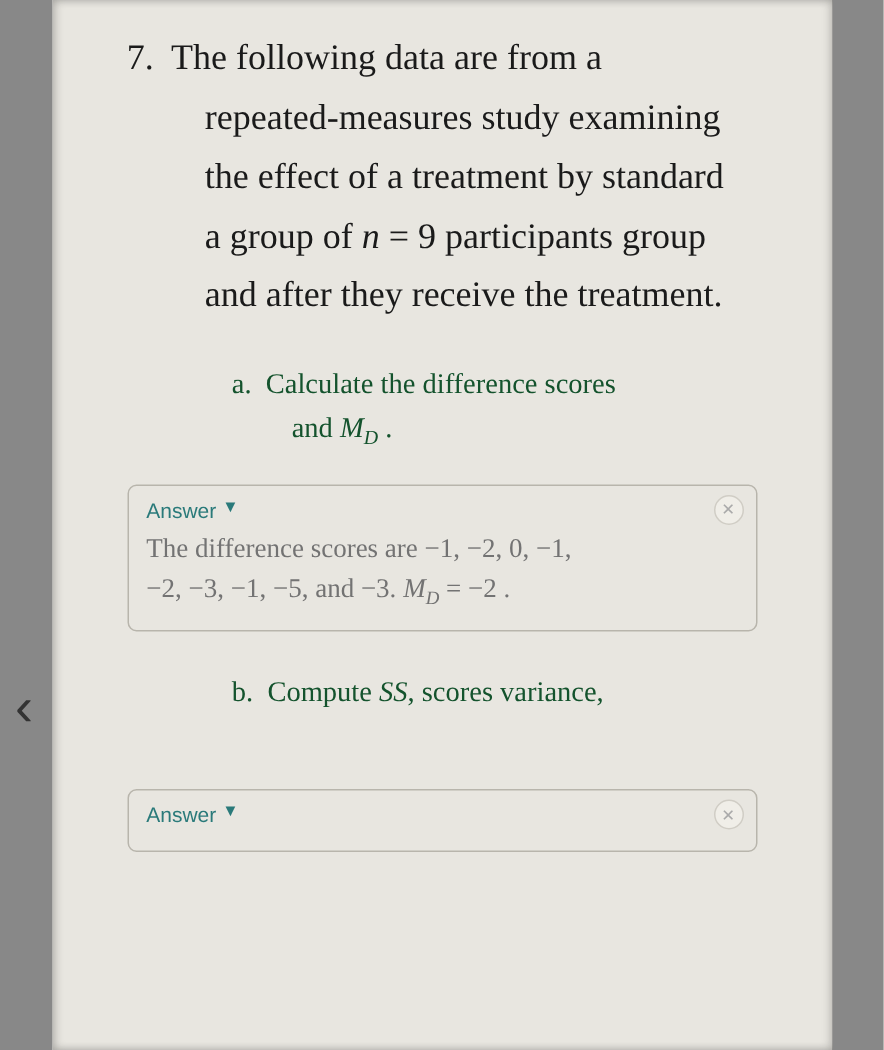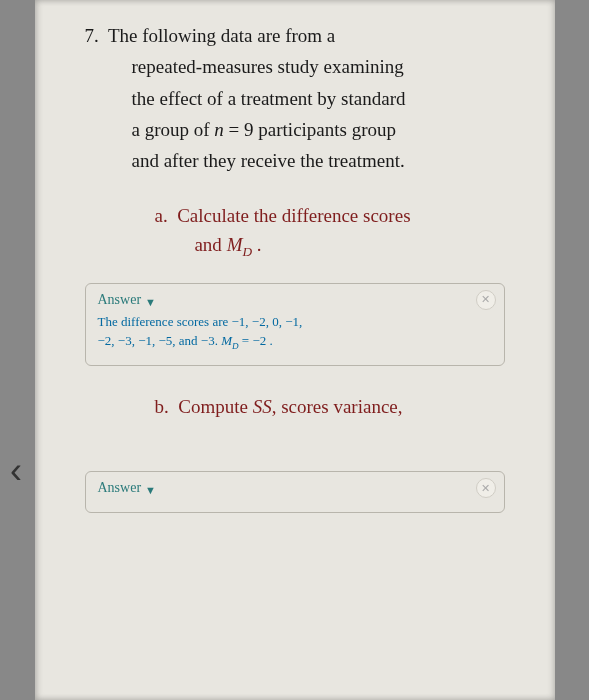--- a/index.html
+++ b/index.html
@@ -25,7 +25,7 @@
       box-shadow: inset 2px 0 6px rgba(0,0,0,0.2), inset -2px 0 6px rgba(0,0,0,0.15);
     }
     .question-text {
-      font-size: 19px;
+      font-size: 24px;
       line-height: 1.65;
       color: #1a1a1a;
       margin-bottom: 24px;

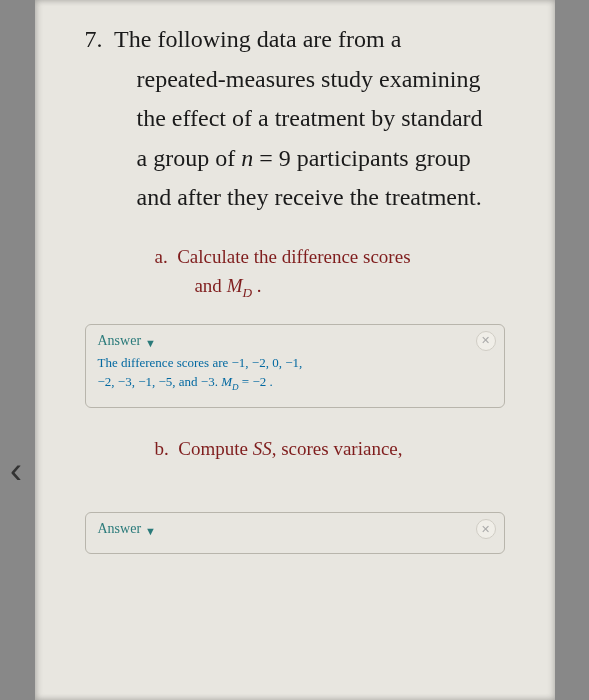--- a/index.html
+++ b/index.html
@@ -35,7 +35,7 @@
     .sub-question {
       font-size: 19px;
       line-height: 1.55;
-      color: #7f1d1d;
+      color: #14532d;
       margin-left: 70px;
       margin-bottom: 20px;
       padding-left: 22px;

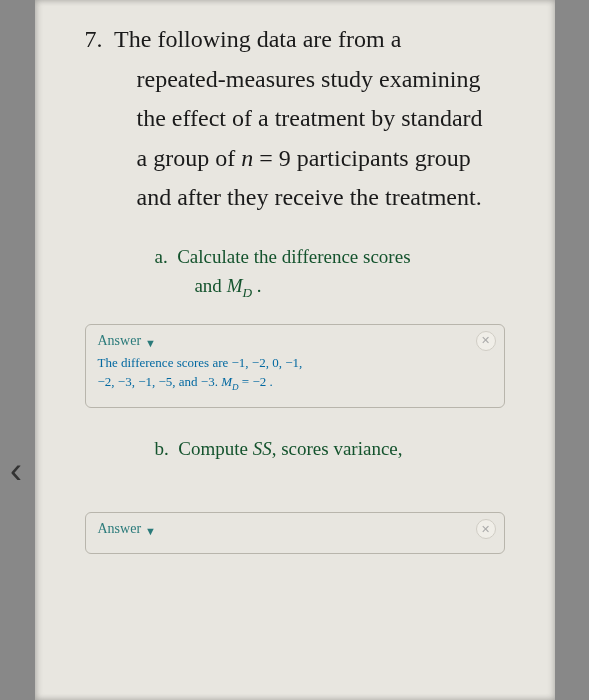--- a/index.html
+++ b/index.html
@@ -50,12 +50,12 @@
       position: relative;
     }
     .answer-label {
-      font-family: Liberation Serif, serif;
+      font-family: Liberation Sans, sans-serif;
       font-size: 14px;
       color: #2a7a7a;
       margin-bottom: 4px;
       display: flex;
-      align-items: flex-end;
+      align-items: flex-start;
       gap: 4px;
     }
     .arrow-down {

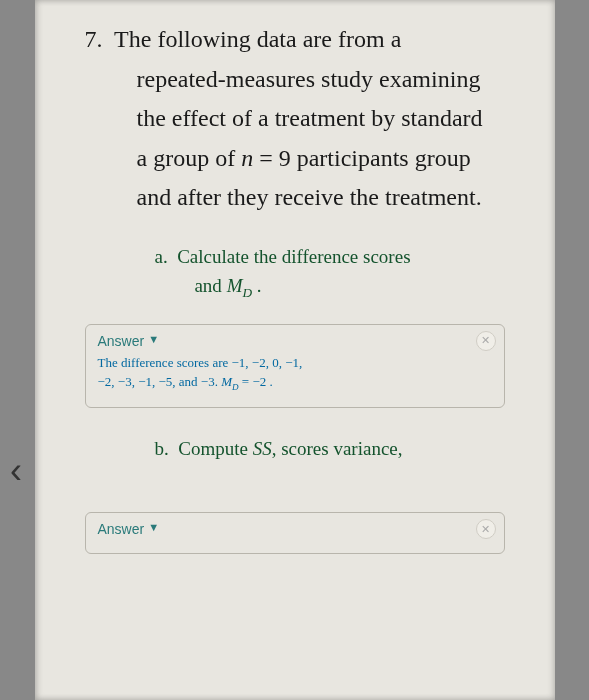--- a/index.html
+++ b/index.html
@@ -63,9 +63,9 @@
       color: #2a7a7a;
     }
     .answer-content {
-      font-size: 13px;
+      font-size: 18px;
       line-height: 1.5;
-      color: #0369a1;
+      color: #737373;
       font-family: Georgia, 'Times New Roman', serif;
     }
     .close-badge {

